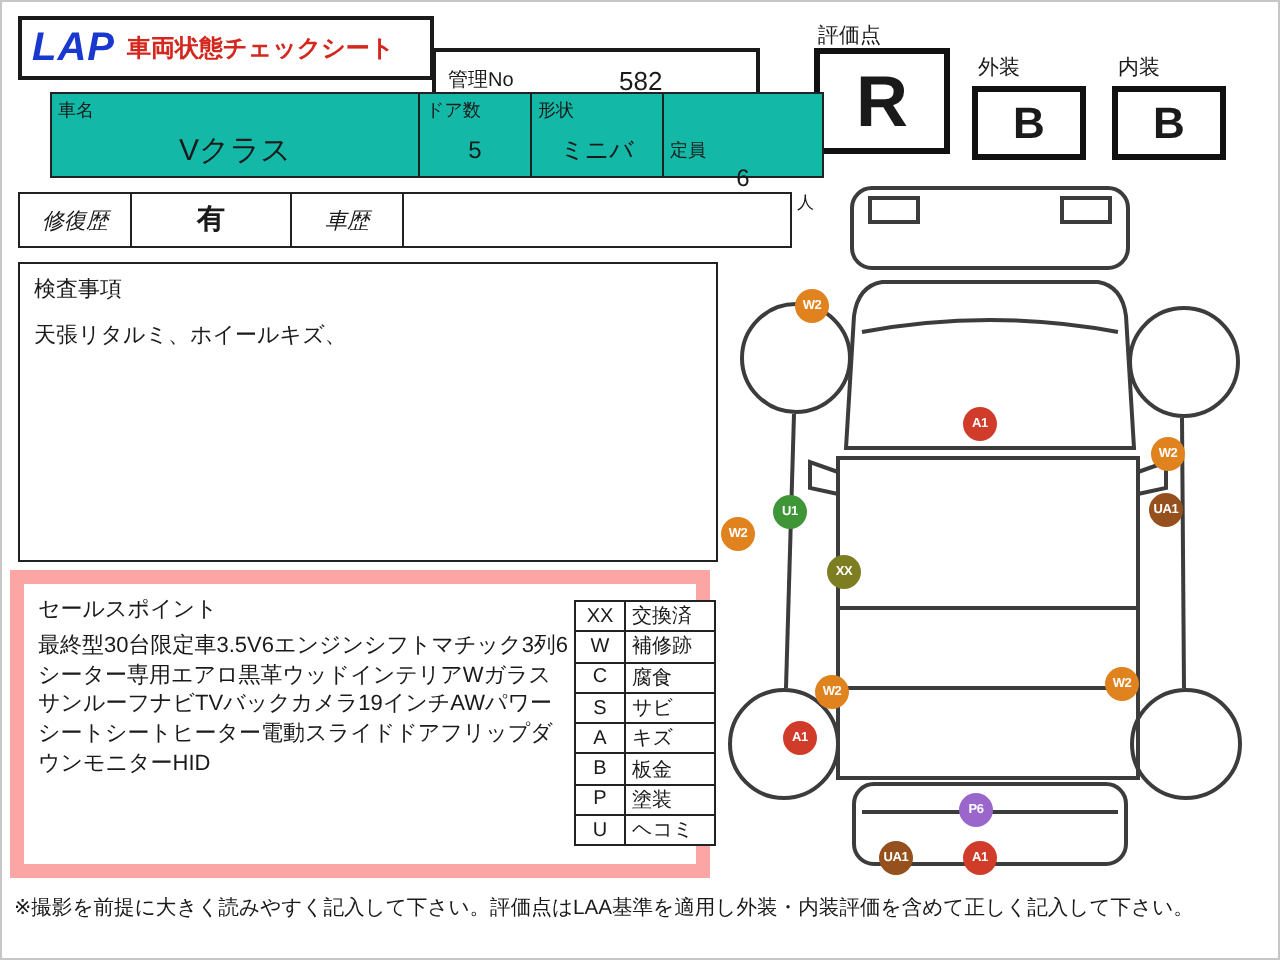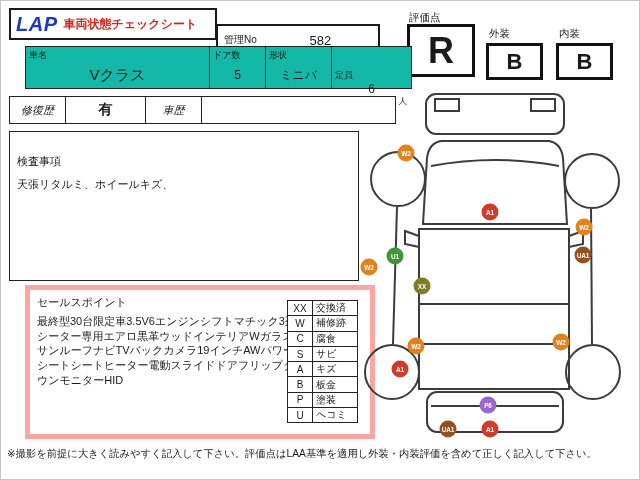--- a/index.html
+++ b/index.html
@@ -47,7 +47,7 @@
   .hist-value2 { flex:1; }
 
   
-  .inspection-box { left:8px; top:130px; width:350px; height:150px; border:1px solid #222; padding:22px 7px; background:#fff; }
+  .inspection-box { left:8px; top:130px; width:350px; height:150px; border:1px solid #222; padding:5px 7px; background:#fff; }
   .section-label { font-size:11px; }
   .inspection-text { font-size:11px; margin-top:8px; }
   .sales-box { left:24px; top:284px; width:350px; height:154px; border:5px solid #fca5a5; padding:5px 7px; background:#fff; }

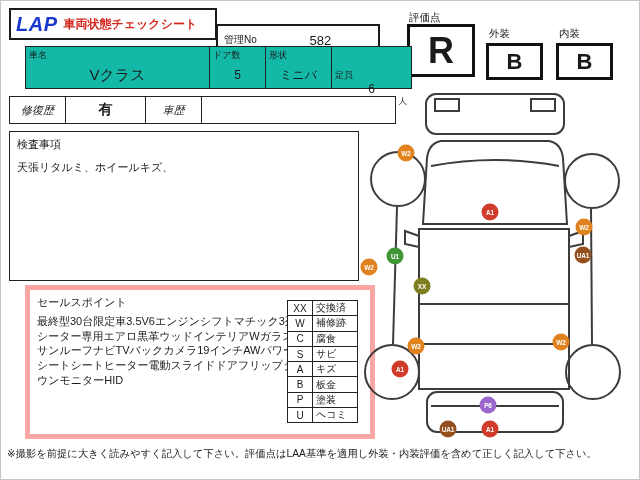--- a/index.html
+++ b/index.html
@@ -50,7 +50,7 @@
   .inspection-box { left:8px; top:130px; width:350px; height:150px; border:1px solid #222; padding:5px 7px; background:#fff; }
   .section-label { font-size:11px; }
   .inspection-text { font-size:11px; margin-top:8px; }
-  .sales-box { left:24px; top:284px; width:350px; height:154px; border:5px solid #fca5a5; padding:5px 7px; background:#fff; }
+  .sales-box { left:4px; top:284px; width:350px; height:154px; border:7px solid #fca5a5; padding:5px 7px; background:#fff; }
   .sales-text { font-size:11px; line-height:1.34; margin-top:4px; width:266px; word-break:break-all; }
 
   

